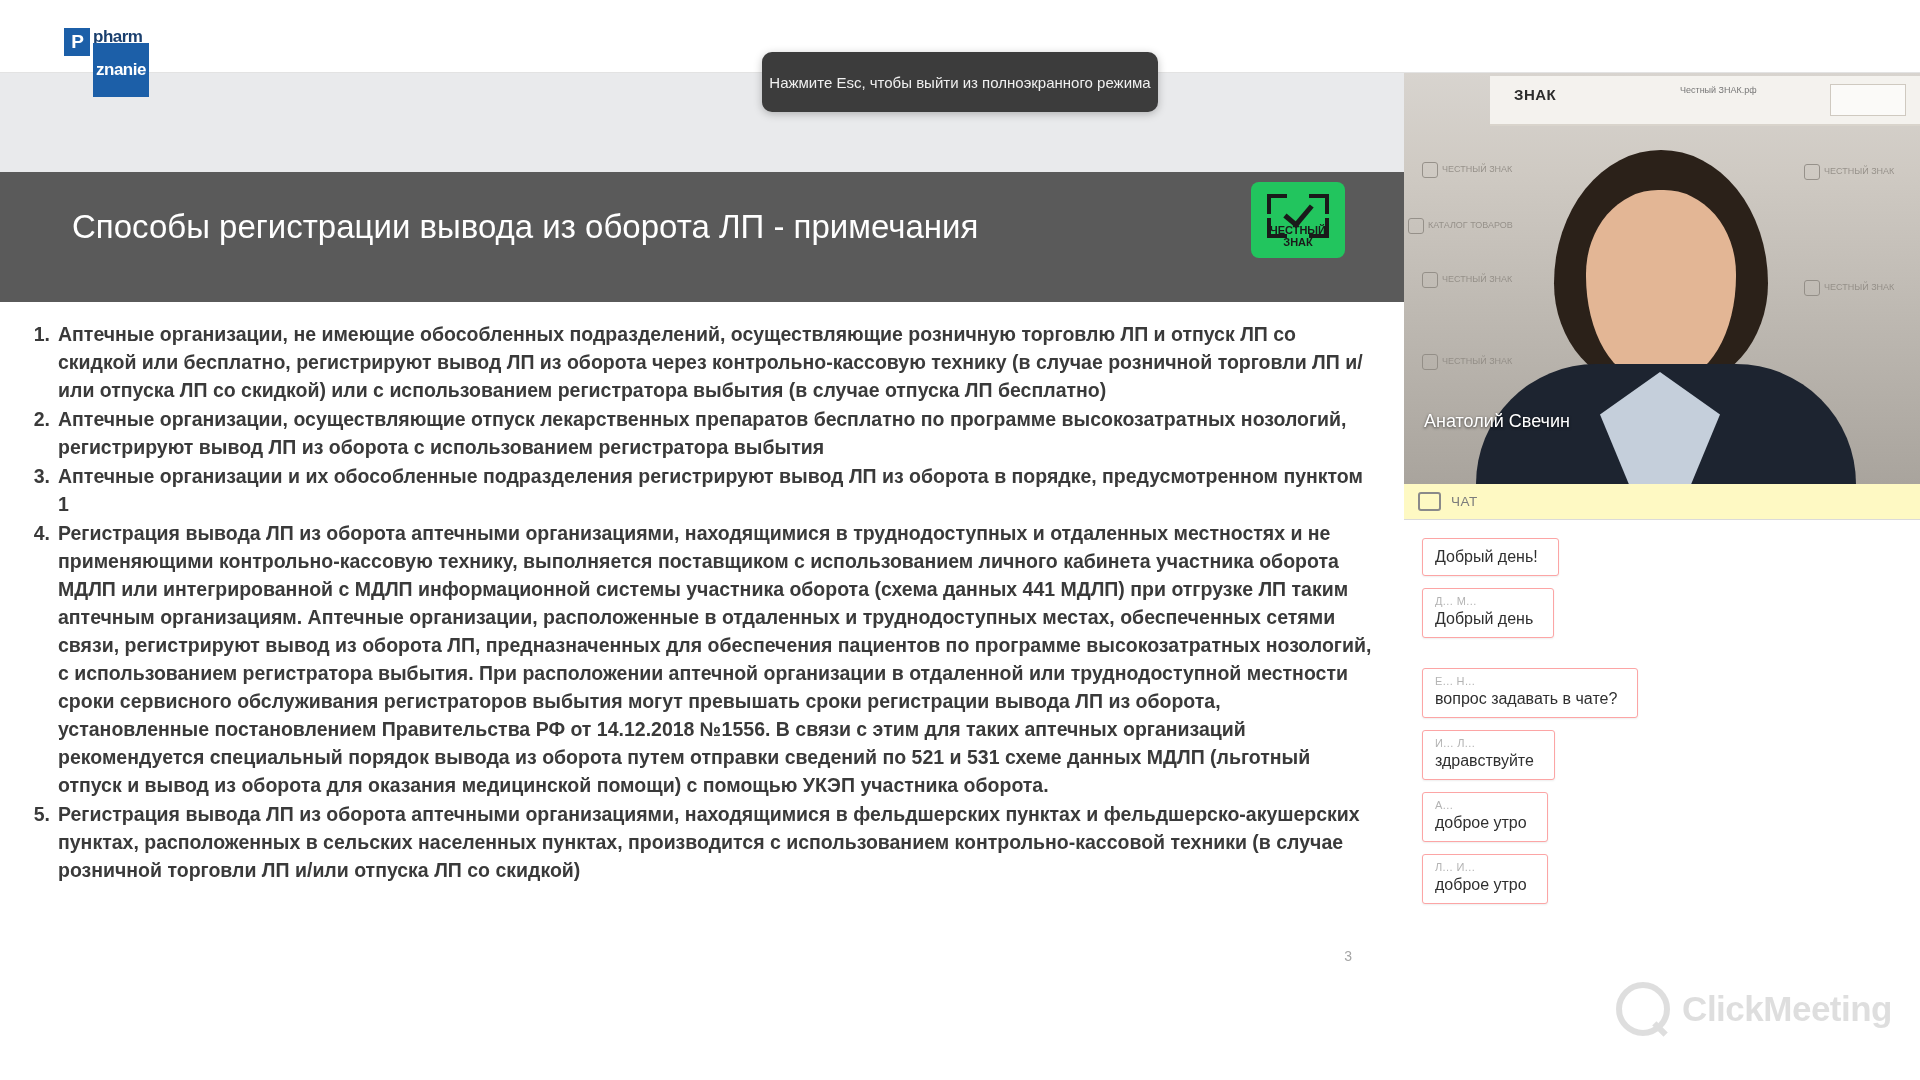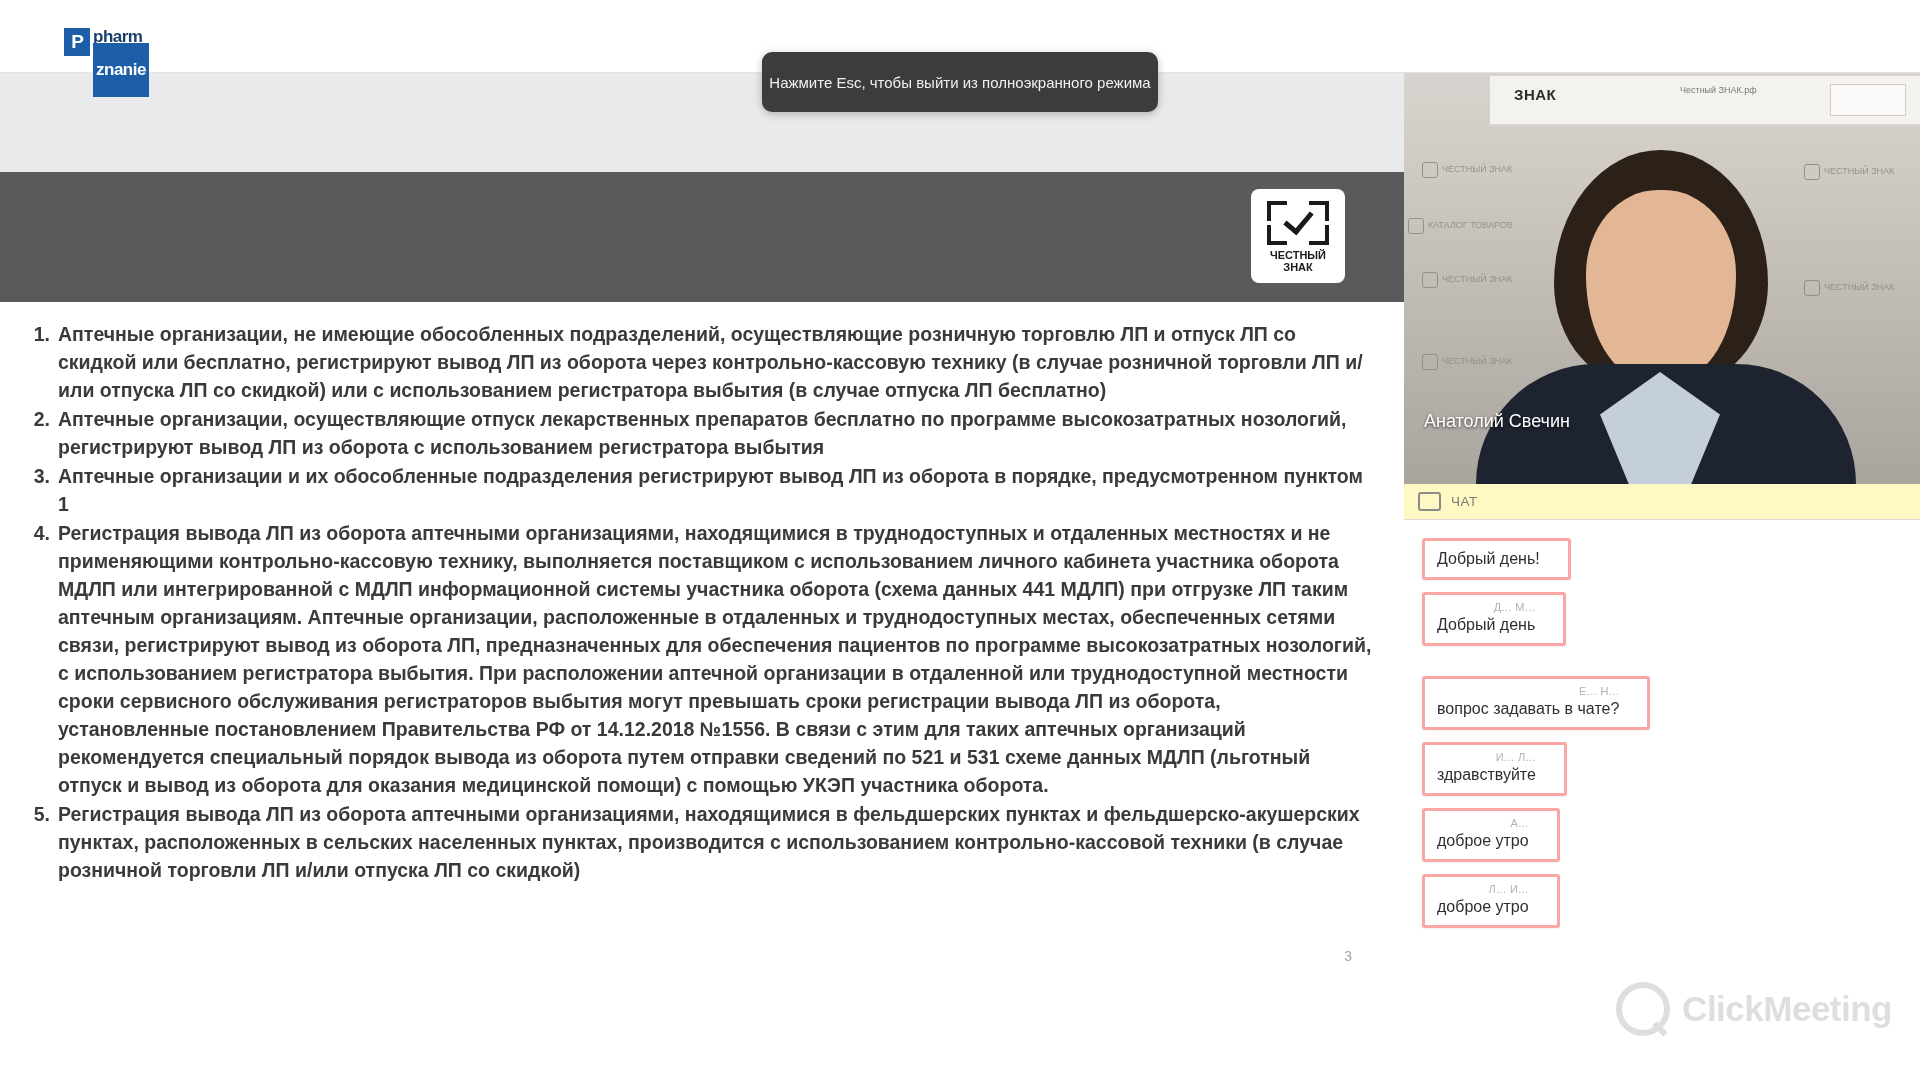--- a/index.html
+++ b/index.html
@@ -432,6 +432,7 @@
     <div class="slide">
 
       <div class="slide-header">
+        <div class="slide-title">Способы регистрации вывода из оборота ЛП - примечания</div>
         <div class="zn-badge">
           <div class="zn-frame">
             <span class="corner c1"></span>

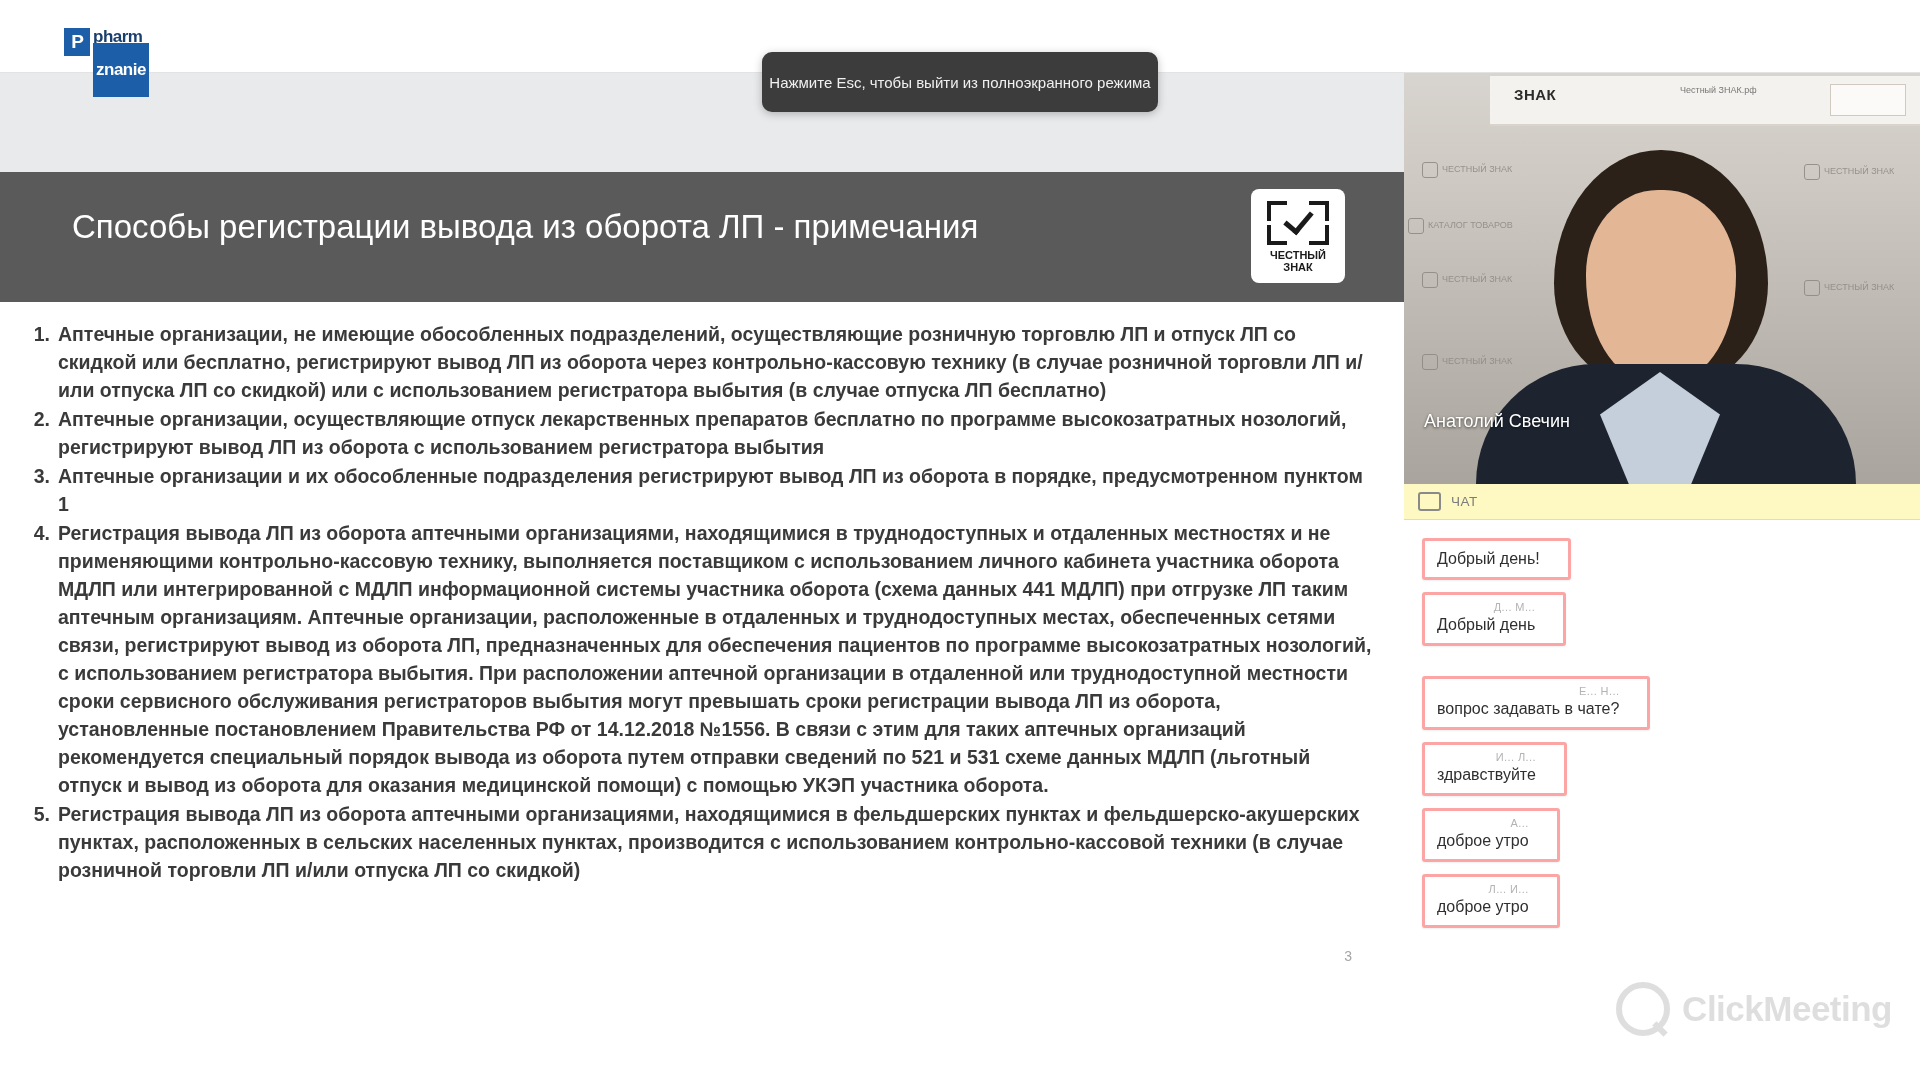--- a/index.html
+++ b/index.html
@@ -115,9 +115,9 @@
   }
   .zn-badge {
     position: absolute;
-    right: 59px; top: 17px;
-    width: 94px; height: 94px;
-    background: #ffffff;
+    right: 59px; top: 10px;
+    width: 94px; height: 76px;
+    background: #22c55e;
     border-radius: 8px;
   }
   .zn-badge .zn-frame {

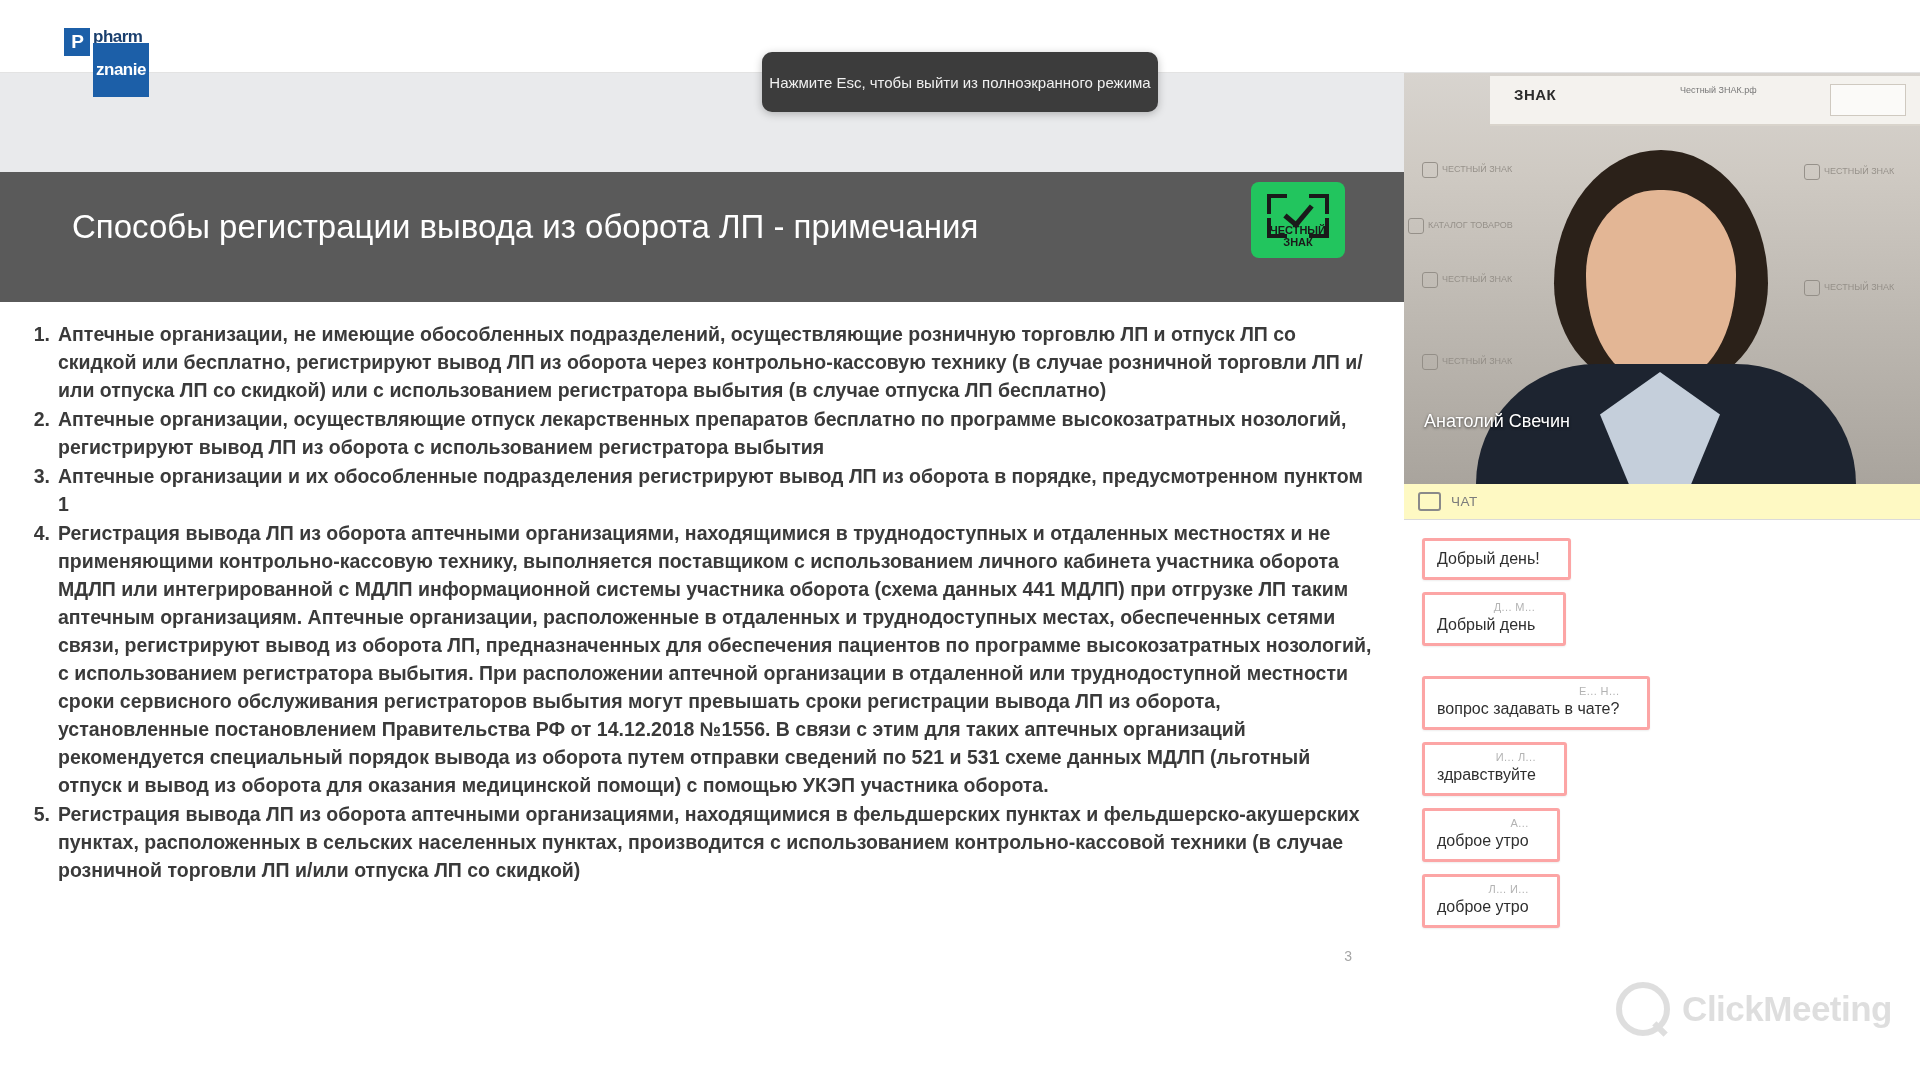--- a/index.html
+++ b/index.html
@@ -353,13 +353,12 @@
   .msg {
     display: inline-block;
     background: #ffffff;
-    border: 3px solid #fca5a5;
+    border: 1px solid #fca5a5;
     border-radius: 3px;
-    padding: 6px 28px 8px 12px;
+    padding: 6px 20px 8px 12px;
     margin-bottom: 12px;
     box-shadow: 0 1px 2px rgba(0,0,0,0.07);
     max-width: 420px;
-    text-align: right;
   }
   .msg .author {
     font-size: 11px;

